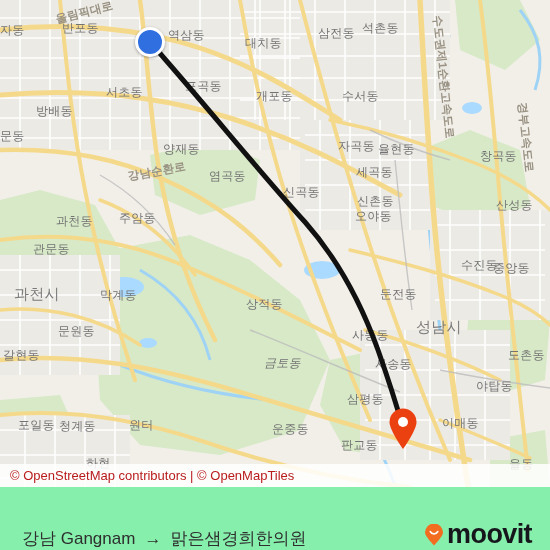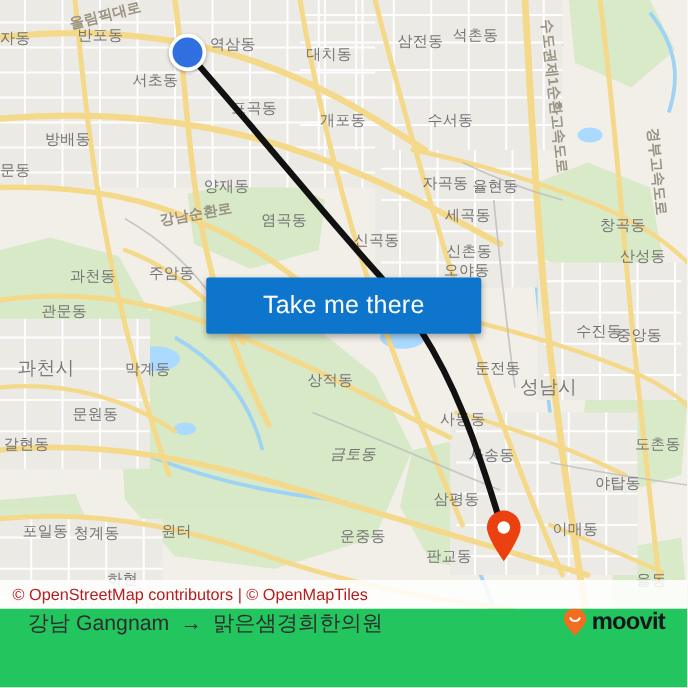--- a/index.html
+++ b/index.html
@@ -218,7 +218,7 @@
       <div class="map-label town" style="left: 318px; top: 25px;">삼전동</div>
       <div class="map-label town" style="left: 362px; top: 20px;">석촌동</div>
       <div class="map-label town" style="left: 0px; top: 22px;">자동</div>
-      <div class="map-label town" style="left: 106px; top: 56px; text-align: center;">서초동</div>
+      <div class="map-label town" style="left: 106px; top: 84px; text-align: center;">서초동</div>
       <div class="map-label town" style="left: 256px; top: 88px;">개포동</div>
       <div class="map-label town" style="left: 342px; top: 88px;">수서동</div>
       <div class="map-label town" style="left: 36px; top: 103px;">방배동</div>

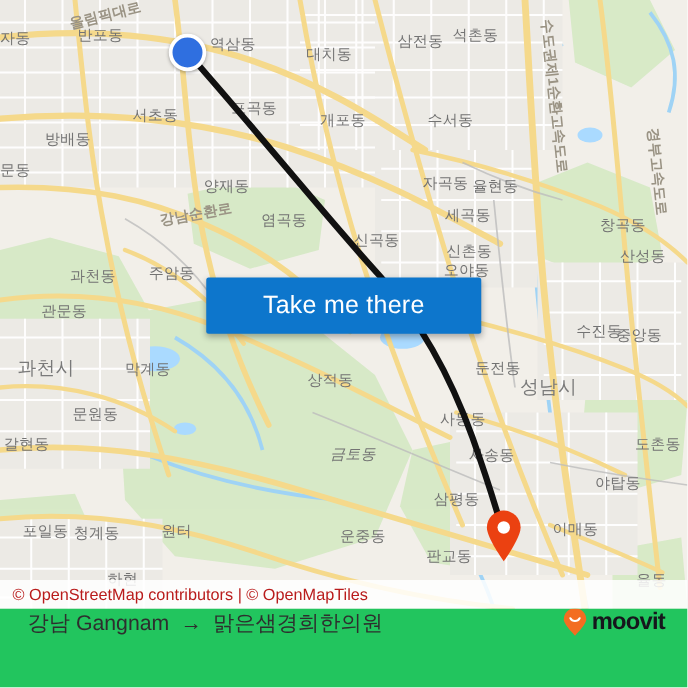--- a/index.html
+++ b/index.html
@@ -233,7 +233,7 @@
       <div class="map-label town" style="left: 357px; top: 193px;">신촌동</div>
       <div class="map-label town" style="left: 283px; top: 184px;">신곡동</div>
       <div class="map-label town" style="left: 355px; top: 208px; text-align: center;">오야동</div>
-      <div class="map-label town" style="left: 480px; top: 172px;">창곡동</div>
+      <div class="map-label town" style="left: 480px; top: 148px;">창곡동</div>
       <div class="map-label town" style="left: 496px; top: 197px;">산성동</div>
       <div class="map-label town" style="left: 56px; top: 213px;">과천동</div>
       <div class="map-label town" style="left: 119px; top: 210px;">주암동</div>

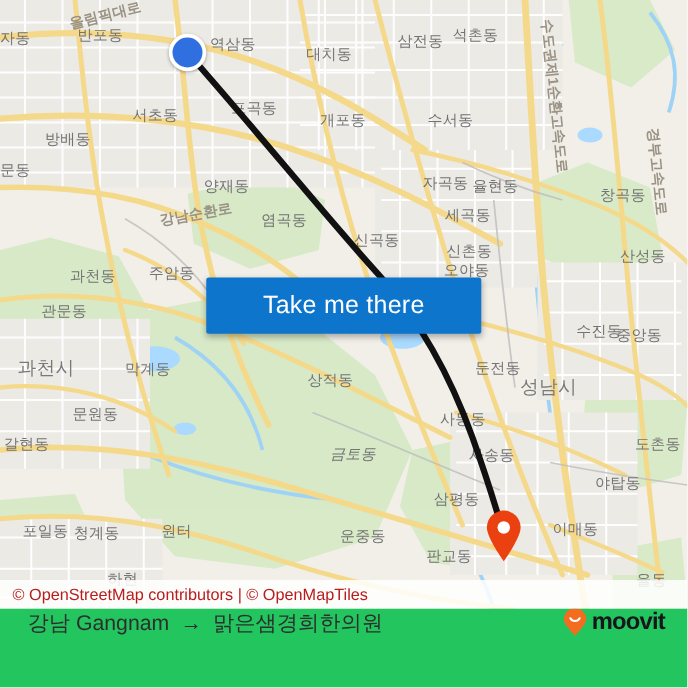--- a/index.html
+++ b/index.html
@@ -276,9 +276,6 @@
       </svg>
     </div>
 
-    <button id="cta-button">
-      <span>Take me there</span>
-    </button>
 
     <div id="attribution">
       <span>© OpenStreetMap contributors | © OpenMapTiles</span>

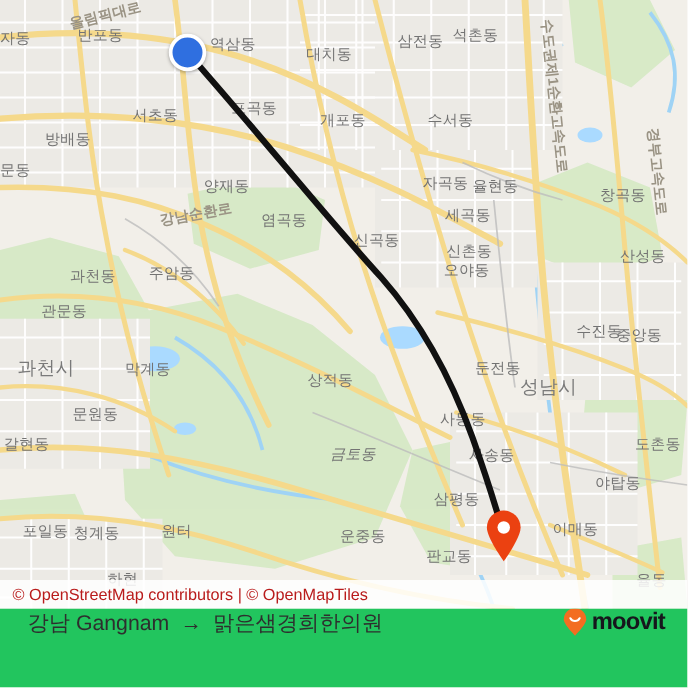--- a/index.html
+++ b/index.html
@@ -244,7 +244,7 @@
       <div class="map-label town" style="left: 100px; top: 287px;">막계동</div>
       <div class="map-label town" style="left: 246px; top: 296px;">상적동</div>
       <div class="map-label town" style="left: 380px; top: 286px;">둔전동</div>
-      <div class="map-label city" style="left: 416px; top: 300px; text-align: center;">성남시</div>
+      <div class="map-label city" style="left: 416px; top: 318px; text-align: center;">성남시</div>
       <div class="map-label town" style="left: 58px; top: 323px;">문원동</div>
       <div class="map-label town" style="left: 352px; top: 327px;">사동동</div>
       <div class="map-label town" style="left: 508px; top: 347px;">도촌동</div>

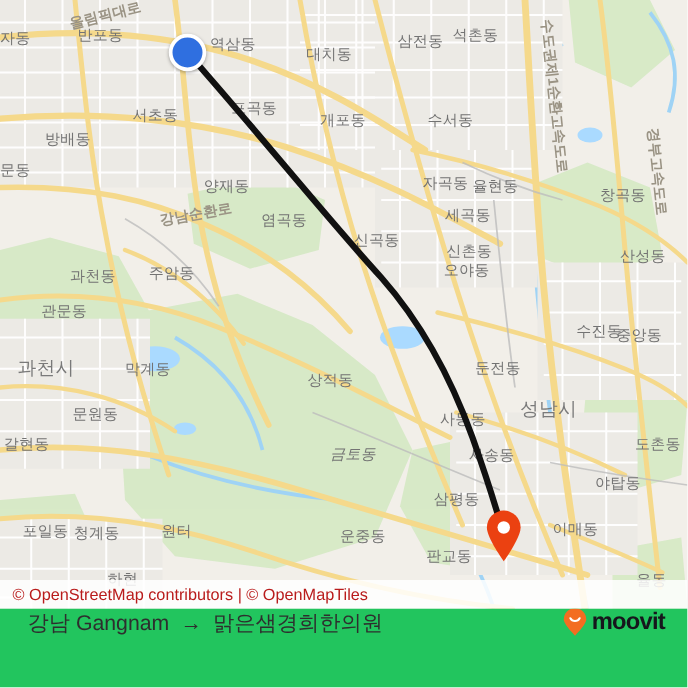--- a/index.html
+++ b/index.html
@@ -88,8 +88,8 @@
     position: absolute;
     left: 0; top: 487px;
     width: 550px; height: 63px;
-    background: #22c55e;
-    display: flex; align-items: flex-start;
+    background: #86efac;
+    display: flex; align-items: flex-end;
     padding: 0 18px 0 22px;
   }
   #route-summary {

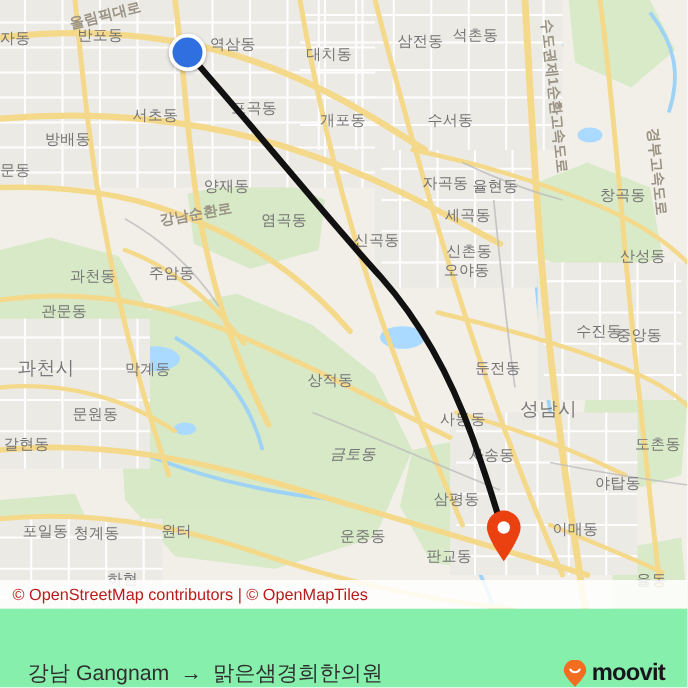--- a/index.html
+++ b/index.html
@@ -102,7 +102,7 @@
     display: flex; align-items: center; gap: 2px;
   }
   #brand-name {
-    font-size: 19px; font-weight: bold;
+    font-size: 27px; font-weight: bold;
     color: #16161c; letter-spacing: -.6px;
   }
 </style>

